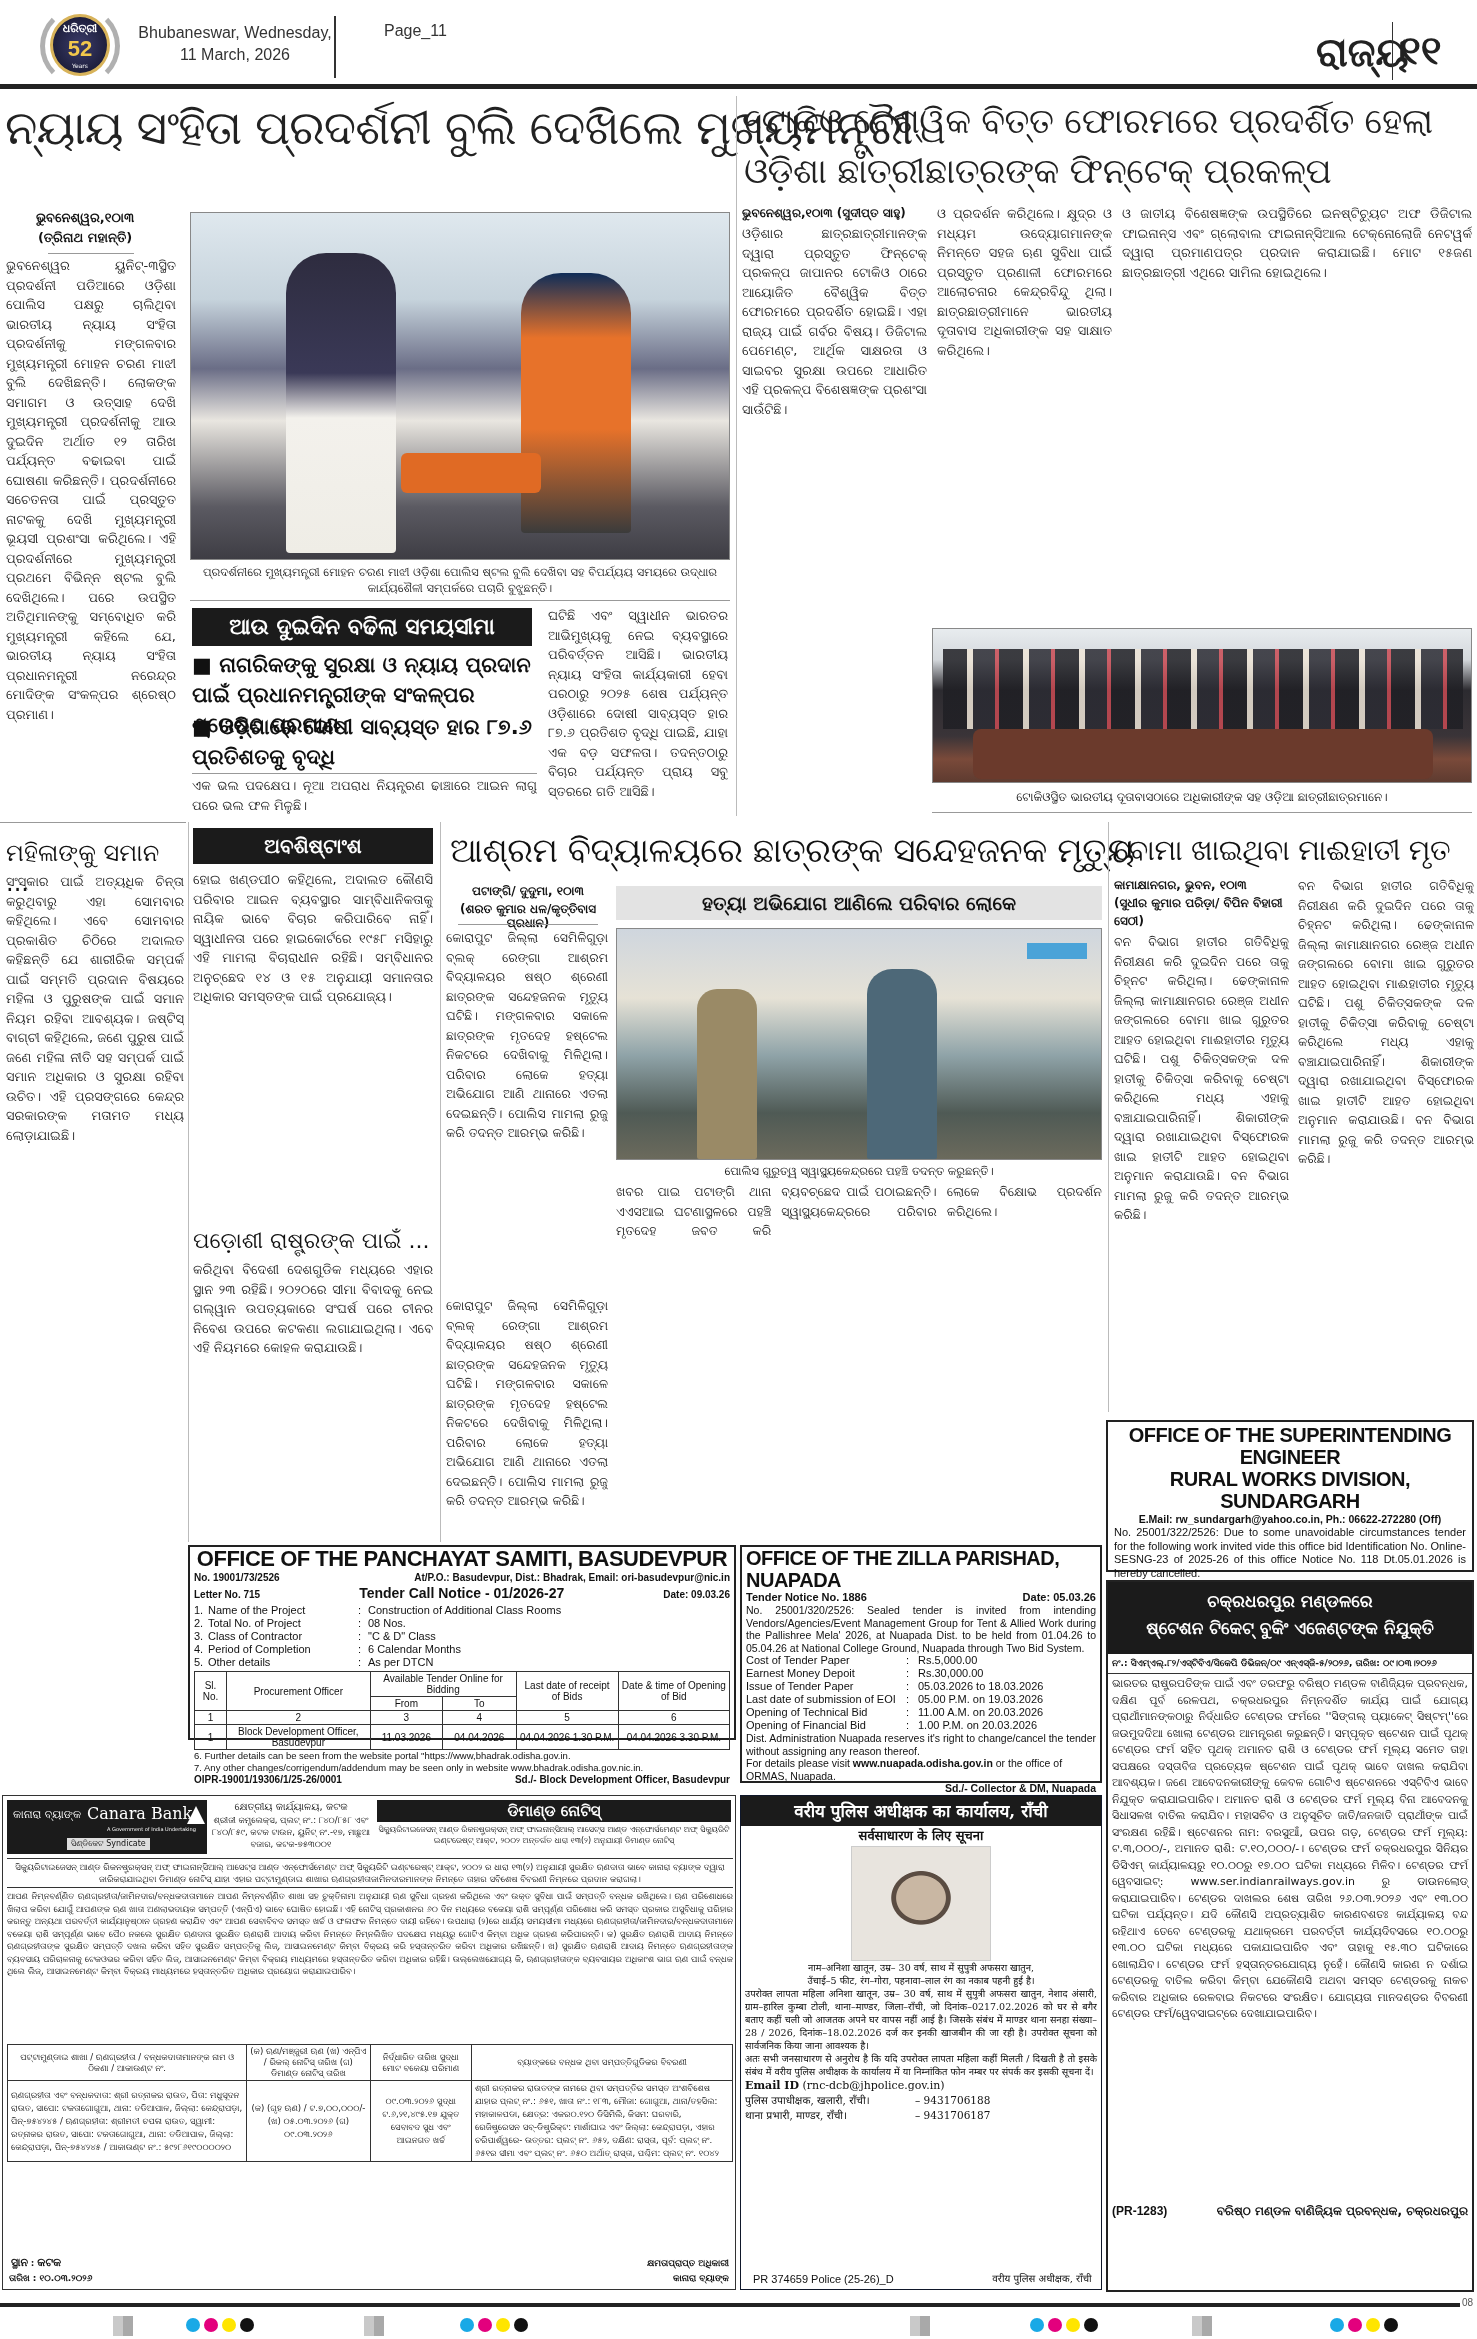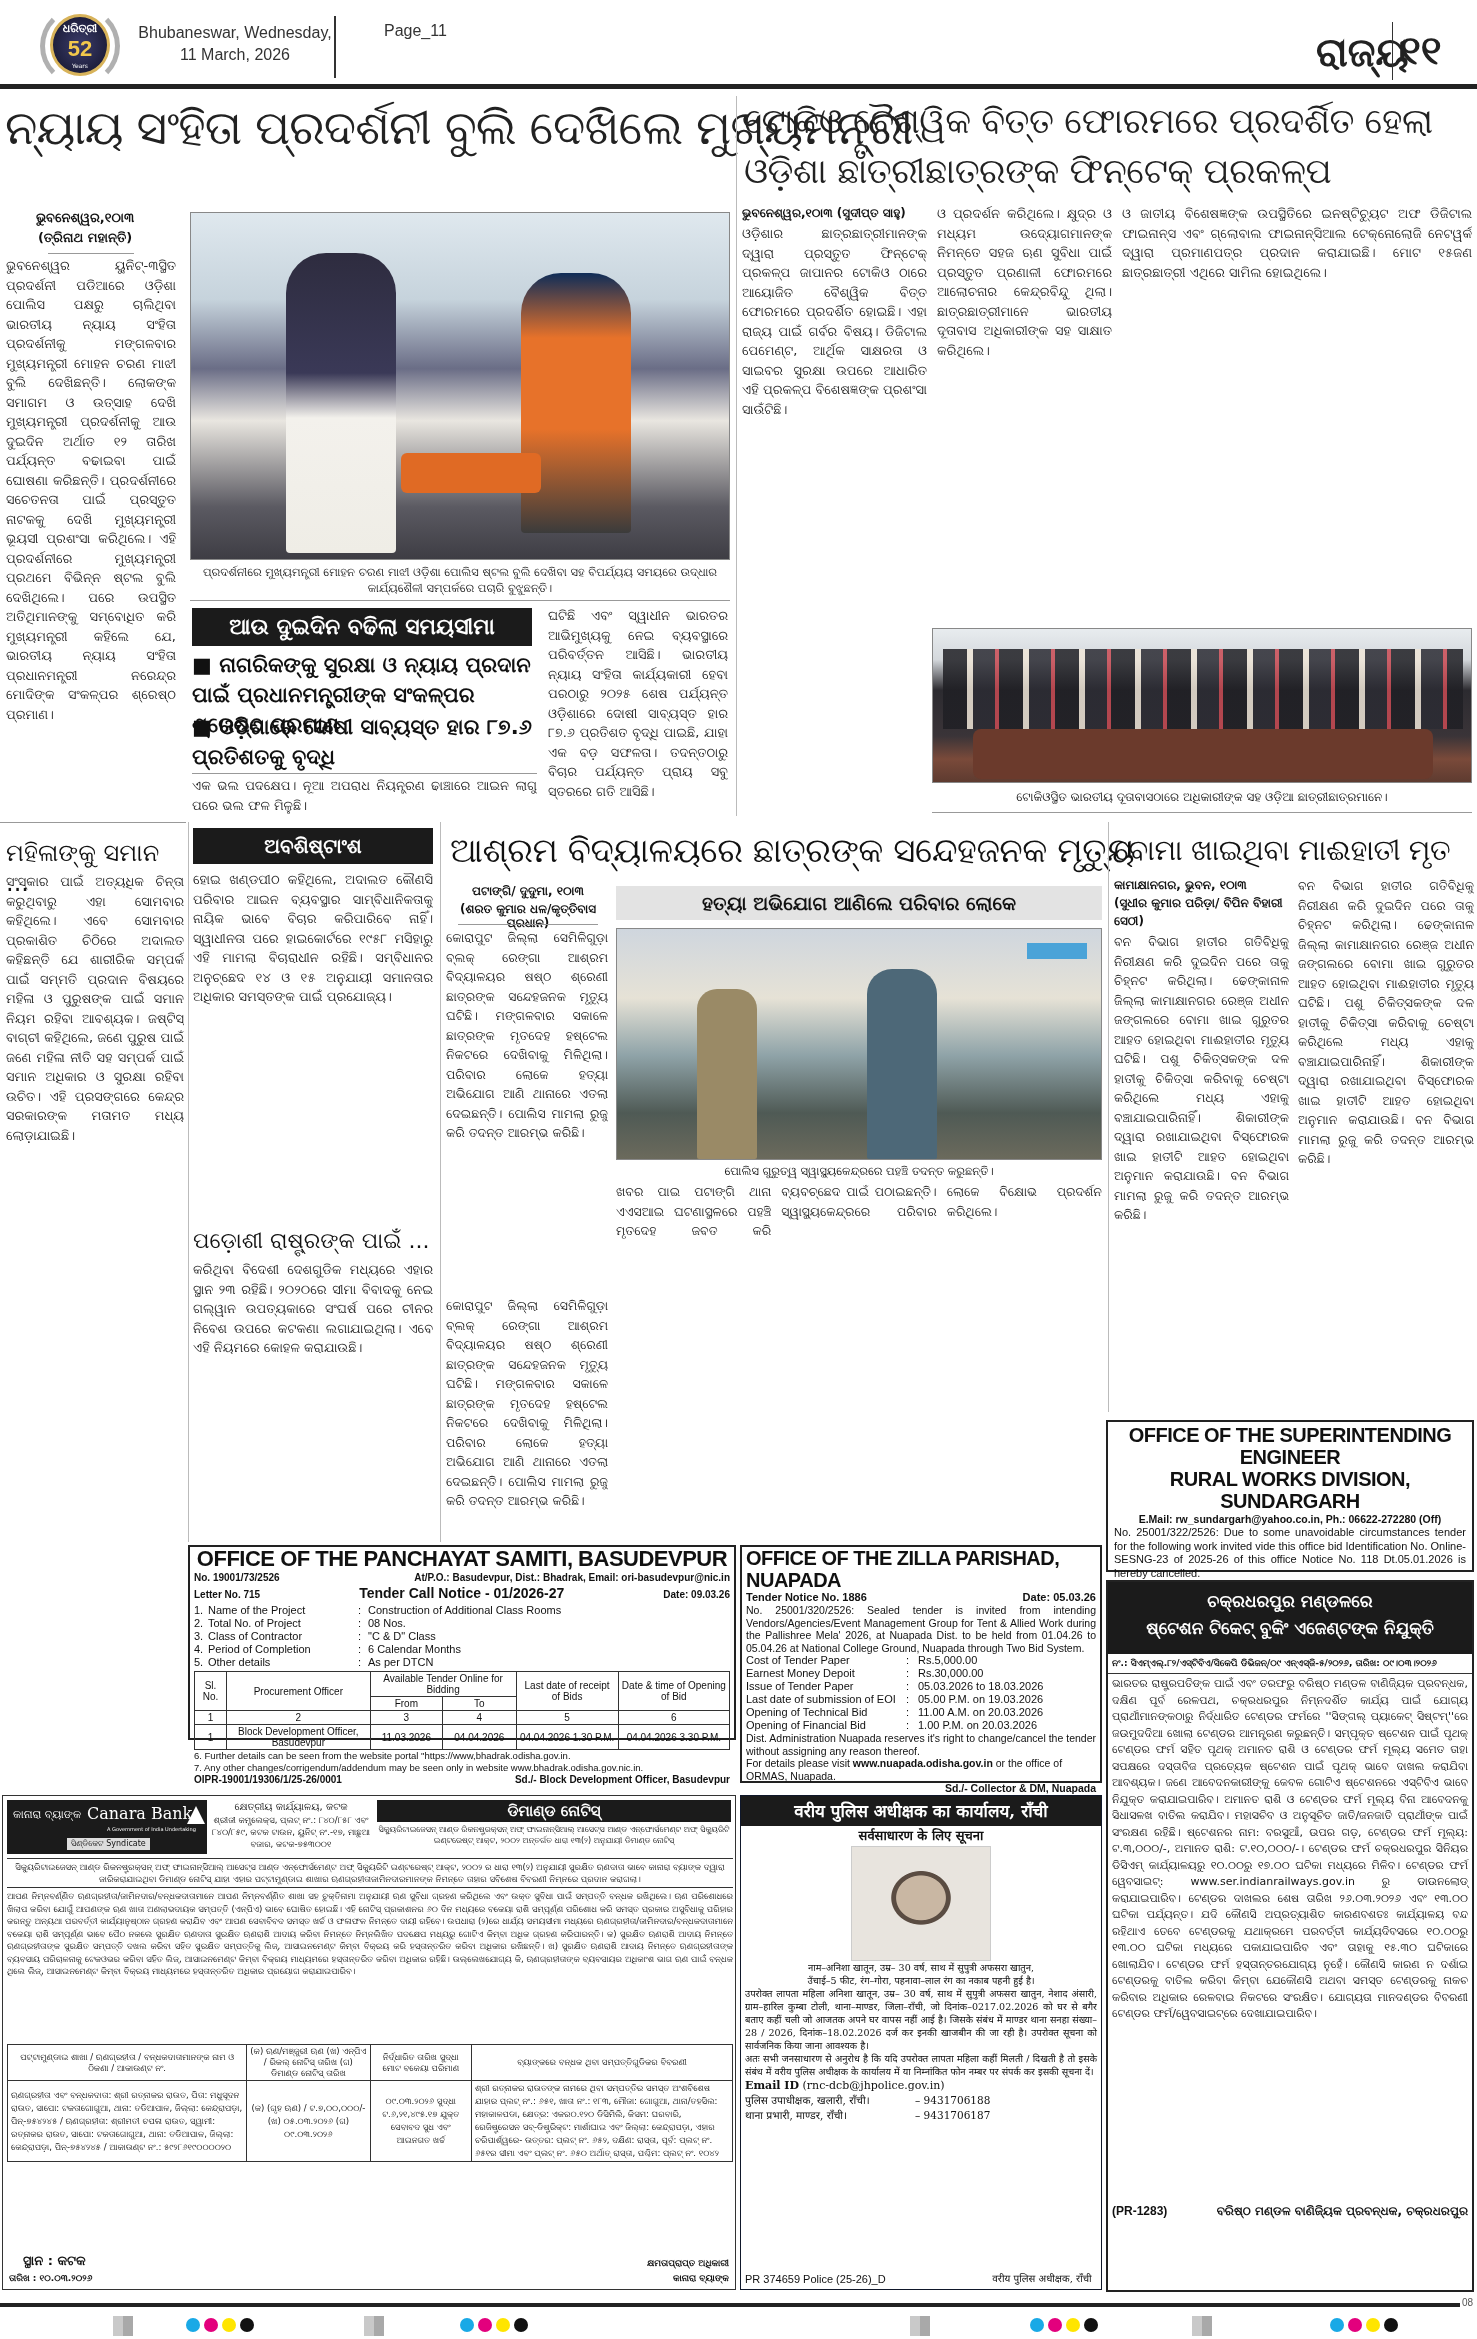--- a/index.html
+++ b/index.html
@@ -332,7 +332,7 @@
     </tr>
   </tbody>
     </table>
-  <div style="position:absolute;left:20px;bottom:20px;font-size:13px;font-weight:bold;">ସ୍ଥାନ : କଟକ</div>
+  <div style="position:absolute;left:8px;bottom:20px;font-size:11px;font-weight:bold;font-family:Liberation Serif, serif;">ସ୍ଥାନ : କଟକ</div>
   <div style="position:absolute;left:6px;bottom:5px;font-size:9px;font-weight:bold;">ତାରିଖ : ୧୦.୦୩.୨୦୨୬</div>
   <div style="position:absolute;right:6px;bottom:20px;font-size:9px;font-weight:bold;">କ୍ଷମତାପ୍ରାପ୍ତ ଅଧିକାରୀ</div>
   <div style="position:absolute;right:6px;bottom:5px;font-size:9px;font-weight:bold;">କାନାରା ବ୍ୟାଙ୍କ</div>

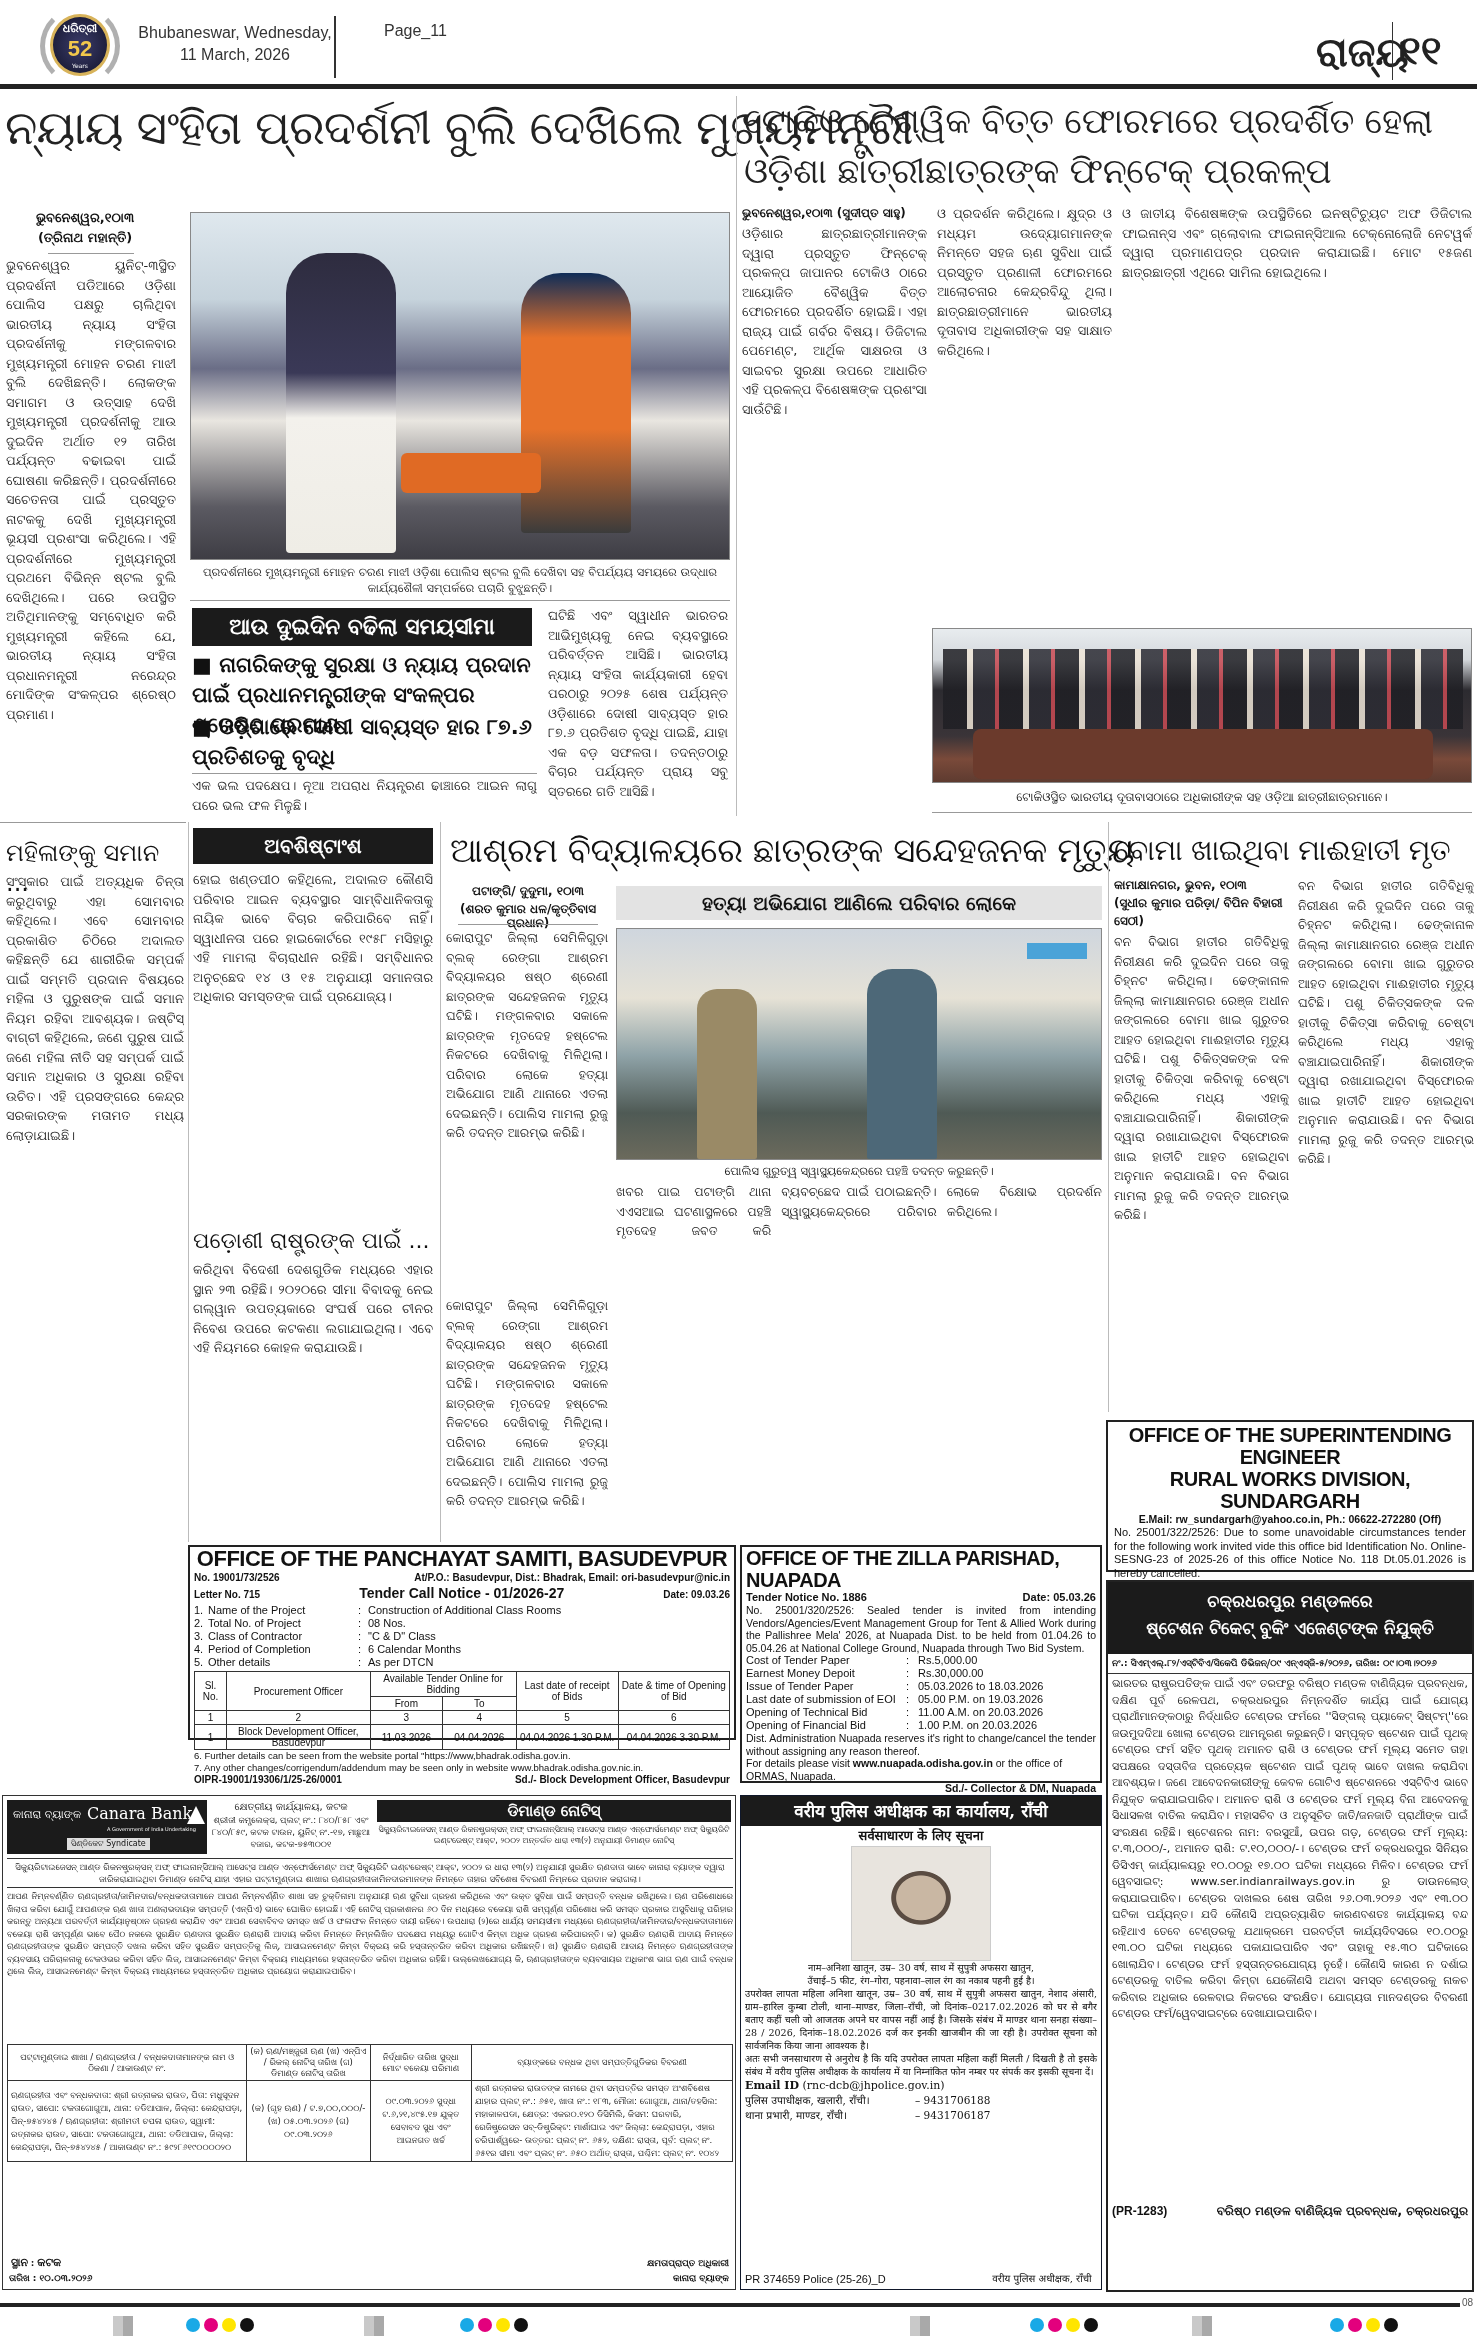--- a/index.html
+++ b/index.html
@@ -298,7 +298,7 @@
         <span>– 9431706187</span>
       </div>
     </div>
-  <div class="lib" style="position:absolute;left:4px;bottom:4px;font-size:11px;">PR 374659 Police (25-26)_D</div>
+  <div class="lib" style="position:absolute;left:12px;bottom:4px;font-size:11px;">PR 374659 Police (25-26)_D</div>
   <div class="serif" style="position:absolute;right:4px;bottom:4px;width:110px;text-align:center;font-size:10px;line-height:13px;">वरीय पुलिस अधीक्षक, राँची</div>
 </div>
 

